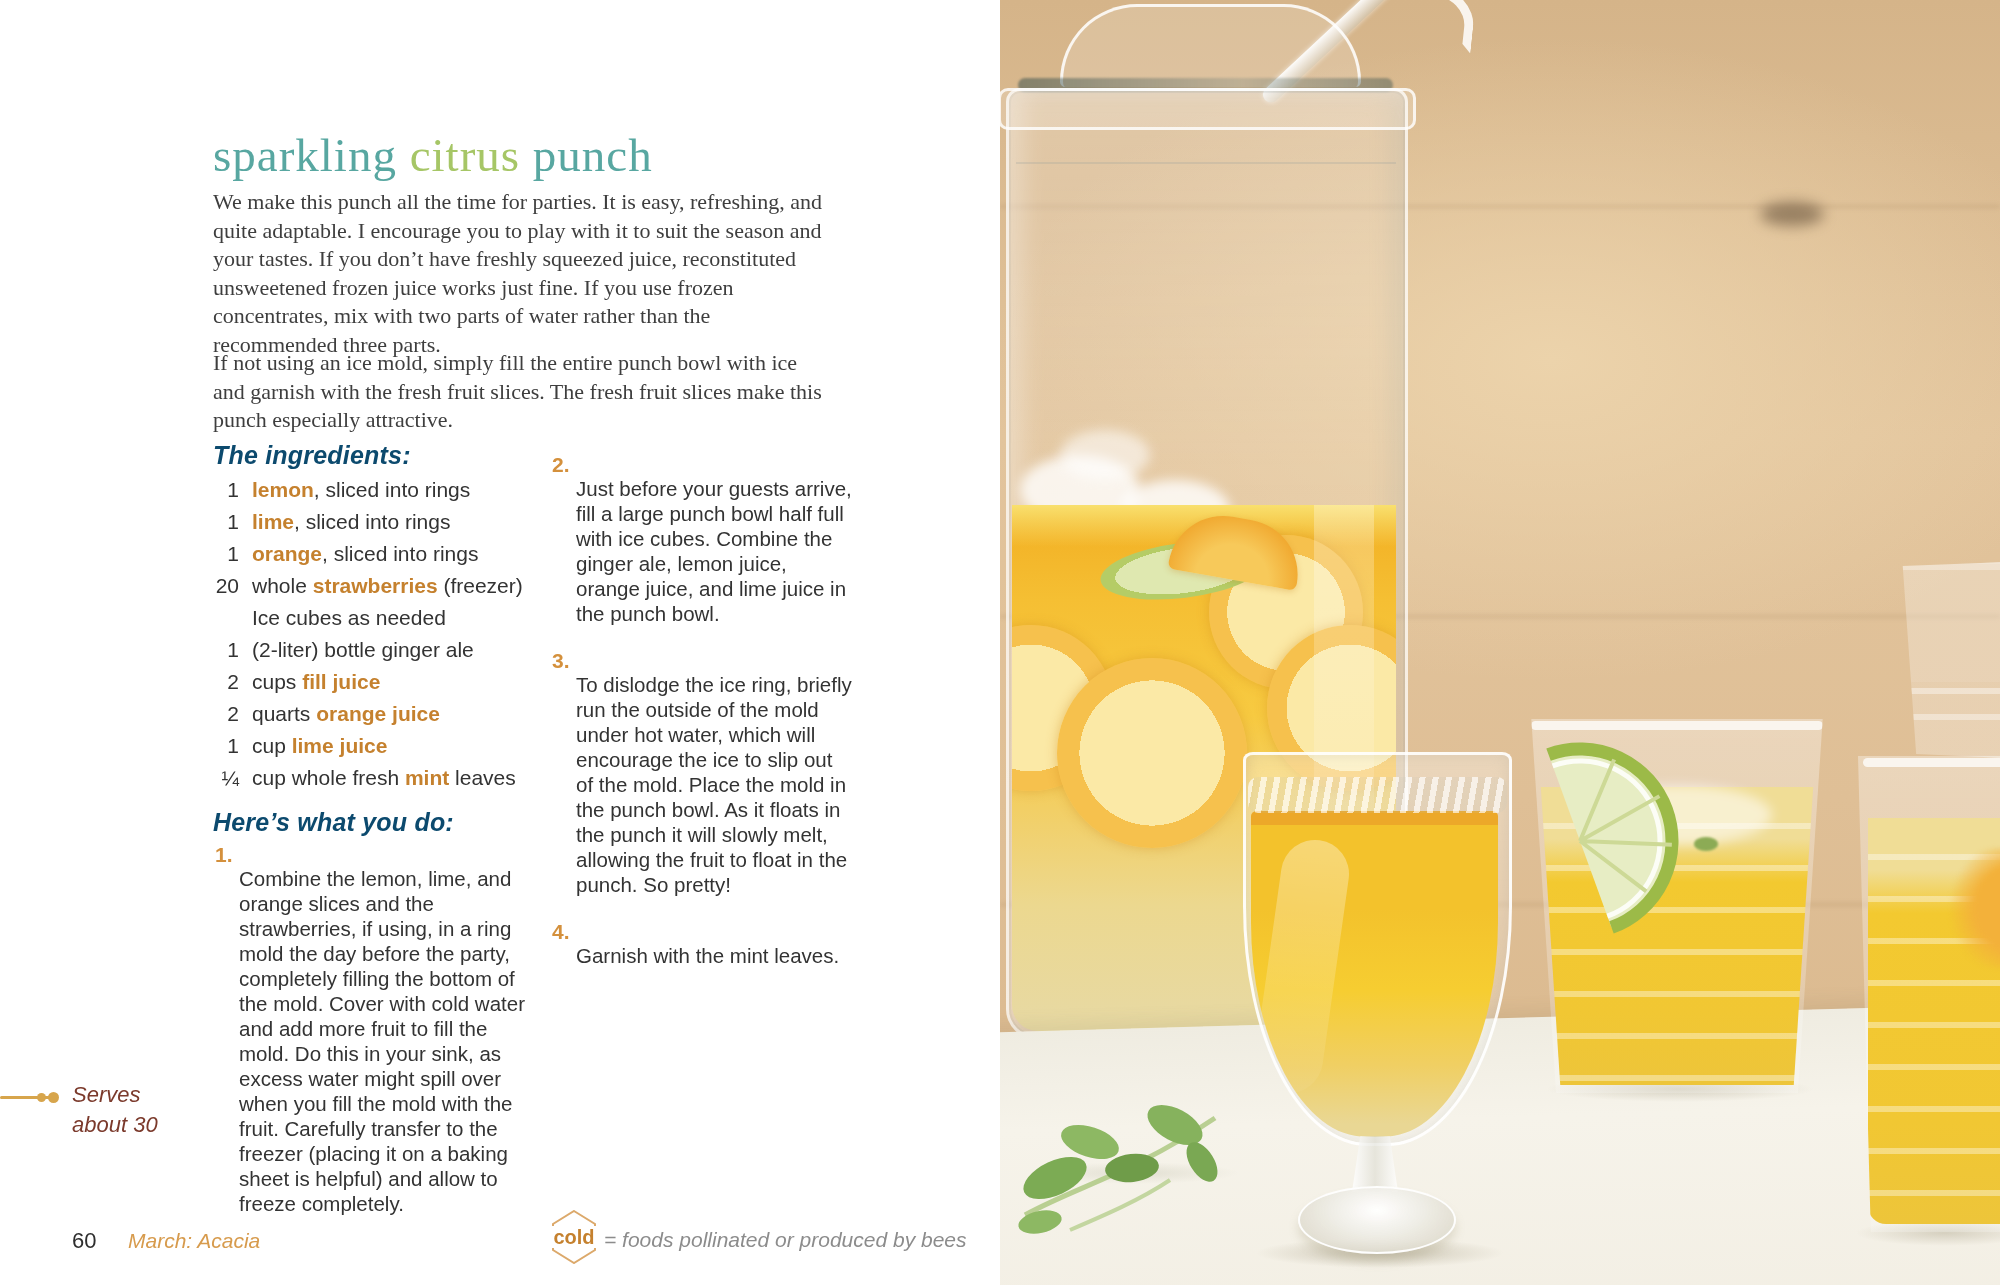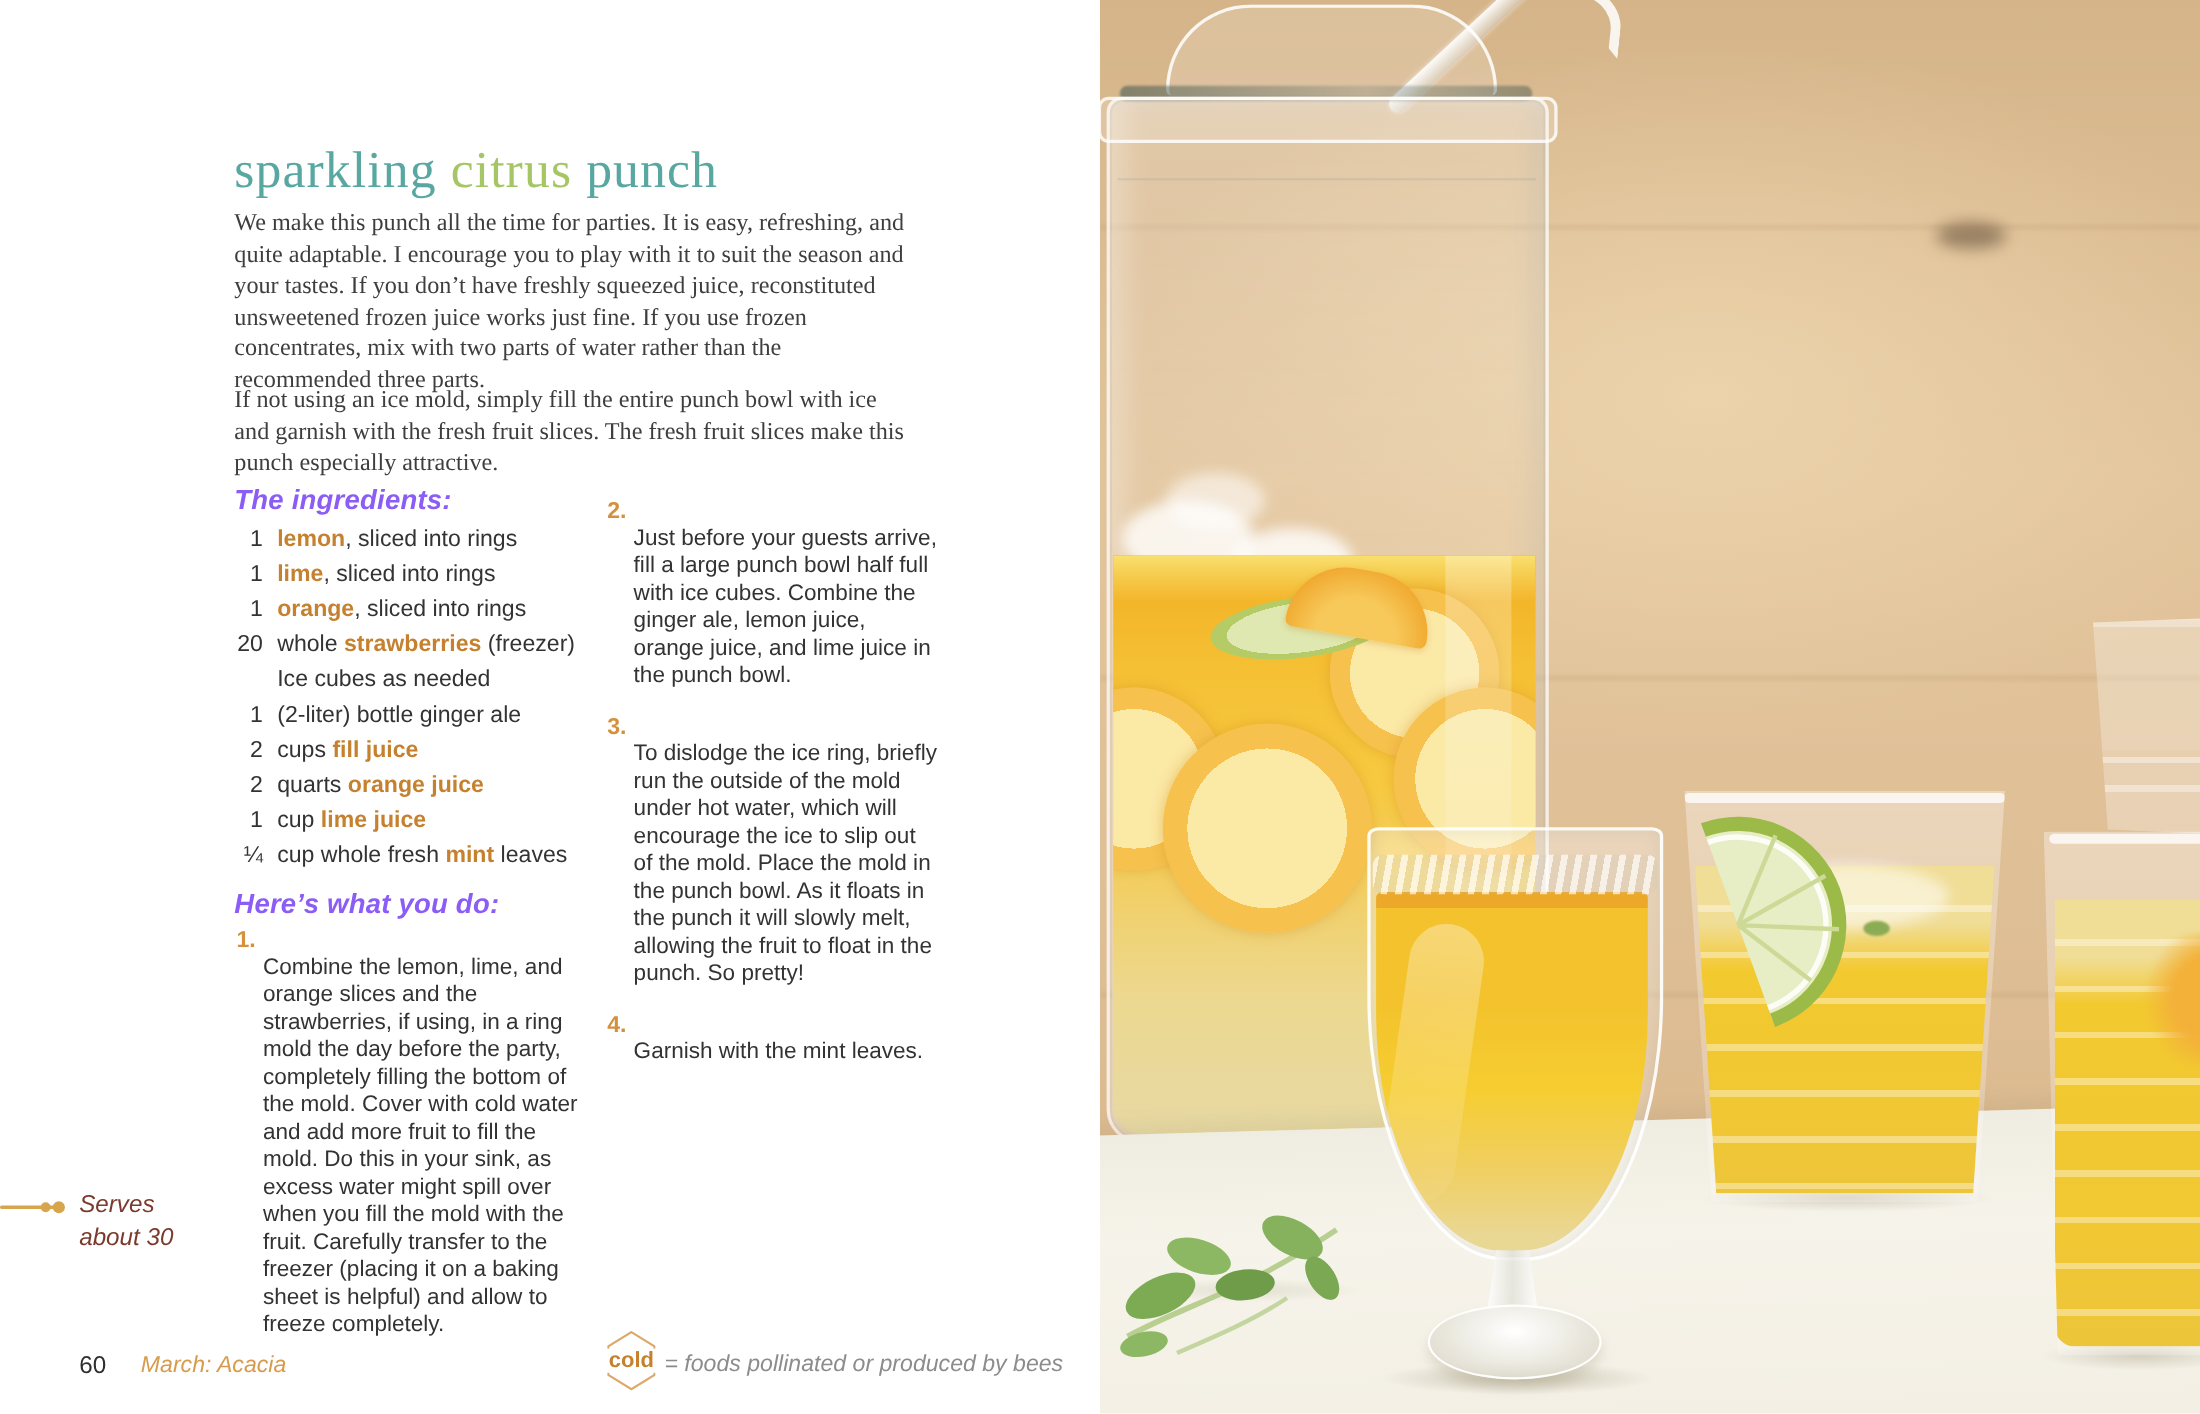--- a/index.html
+++ b/index.html
@@ -16,7 +16,7 @@
          line-height:28.5px;color:#3e3e3e;}
   .intro1{top:166px;}
   .intro2{top:327px;}
-  .sec-head{font-style:italic;font-weight:bold;font-size:25px;color:#8b5cf6;letter-spacing:.2px;}
+  .sec-head{font-style:italic;font-weight:bold;font-size:25px;color:#0c4a6e;letter-spacing:.2px;}
   .ing-head{left:213px;top:441px;}
   .dir-head{left:213px;top:808px;}
   .ing-list{left:213px;top:474px;width:330px;}

